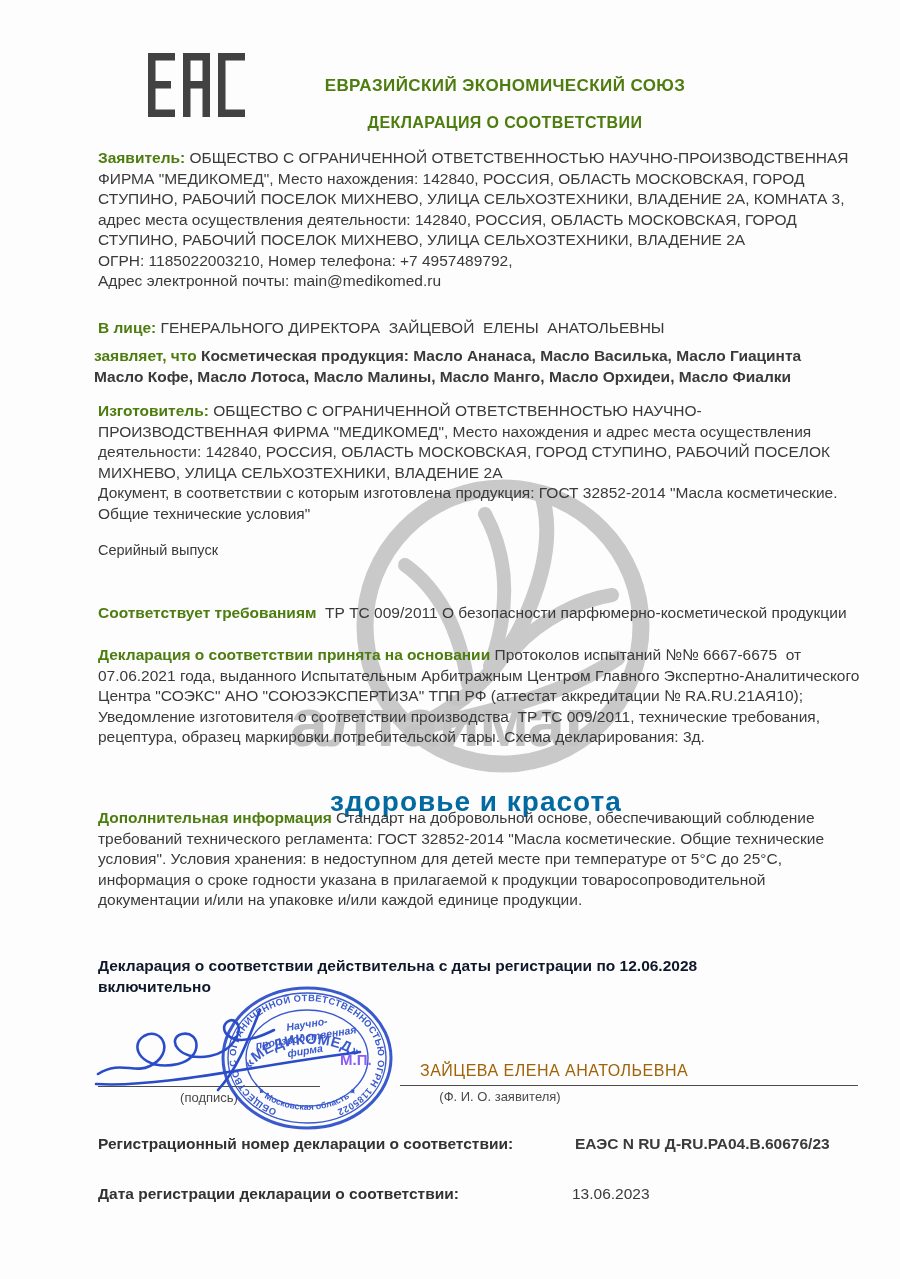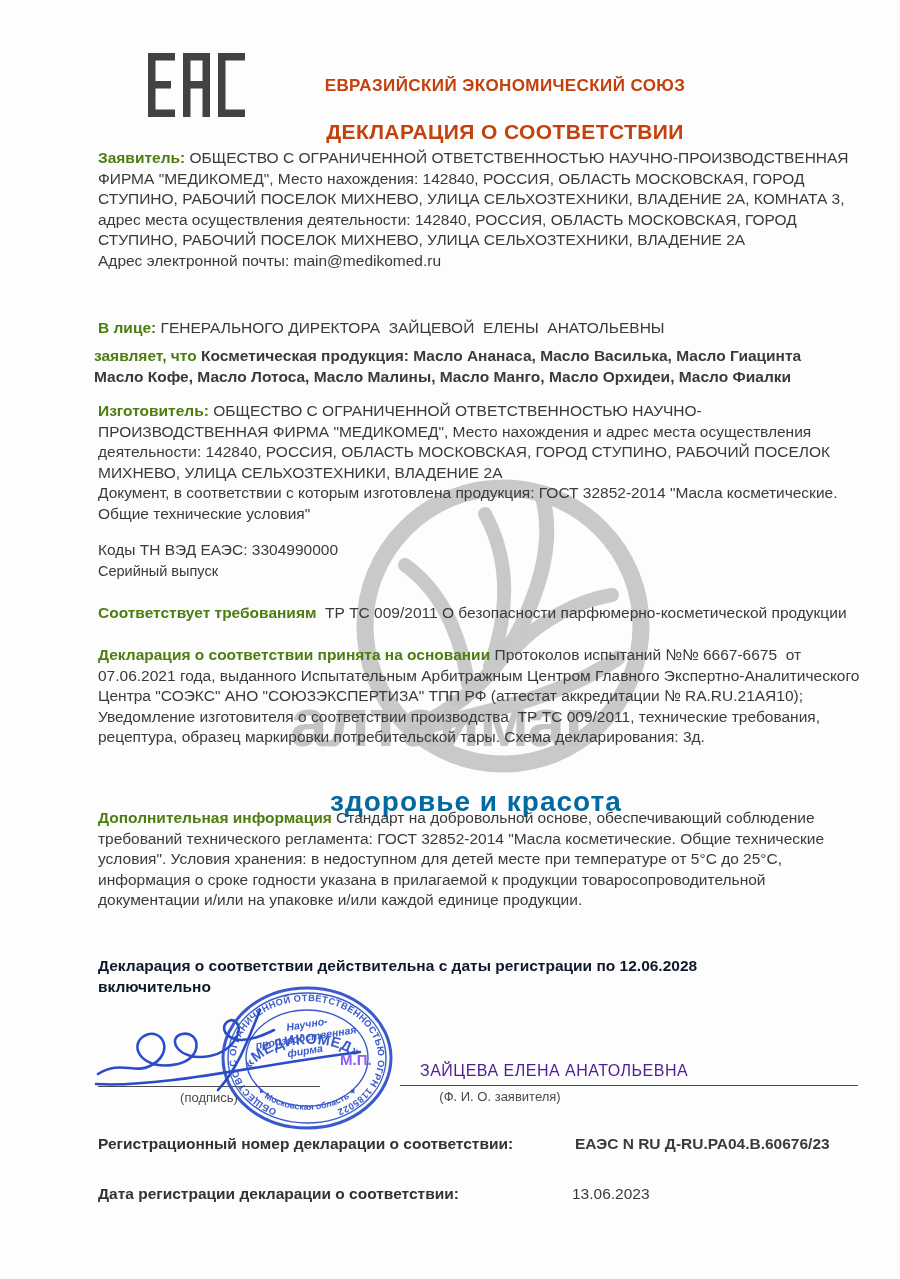--- a/index.html
+++ b/index.html
@@ -13,7 +13,7 @@
   .abs { position:absolute; }
   .para { font-size:15.5px; line-height:20.5px; white-space:pre-wrap; }
   .para b { color:#4d7c0f; }
-  .titles { text-align:center; font-weight:bold; color:#c2410c; letter-spacing:.4px; }
+  .titles { text-align:center; font-weight:bold; color:#4d7c0f; letter-spacing:.4px; }
   .titles .t1 { font-size:17px; }
   .titles .t2 { font-size:21px; margin-top:24px; }
   .caption { font-size:13px; color:#4a4a4a; text-align:center; }

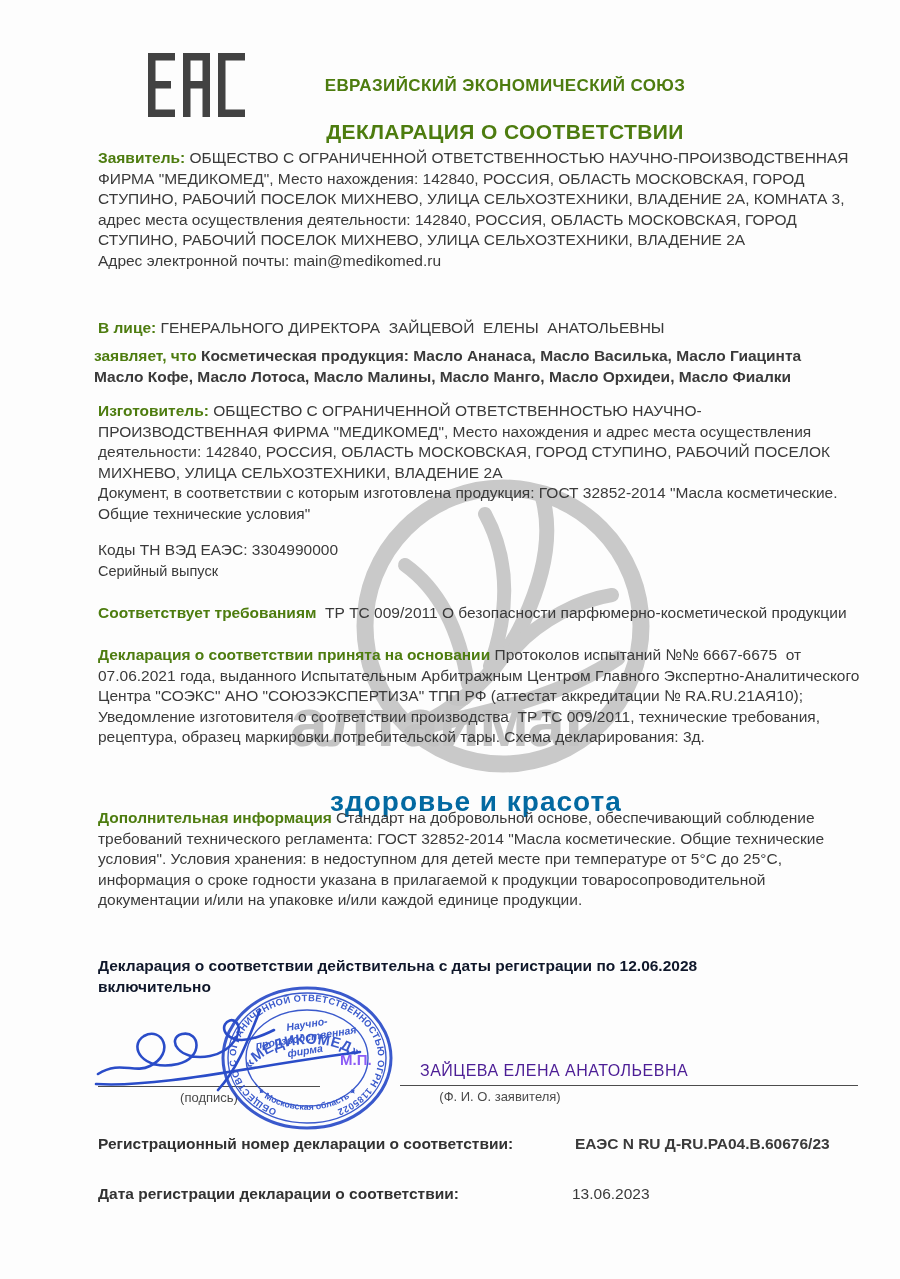--- a/index.html
+++ b/index.html
@@ -15,7 +15,7 @@
   .para b { color:#4d7c0f; }
   .titles { text-align:center; font-weight:bold; color:#4d7c0f; letter-spacing:.4px; }
   .titles .t1 { font-size:17px; }
-  .titles .t2 { font-size:21px; margin-top:24px; }
+  .titles .t2 { font-size:16px; margin-top:18px; }
   .caption { font-size:13px; color:#4a4a4a; text-align:center; }
   .sig-line { border-top:1.6px solid #4c4c4c; height:0; }
   .reg-label { font-weight:bold; font-size:15.5px; color:#323232; }

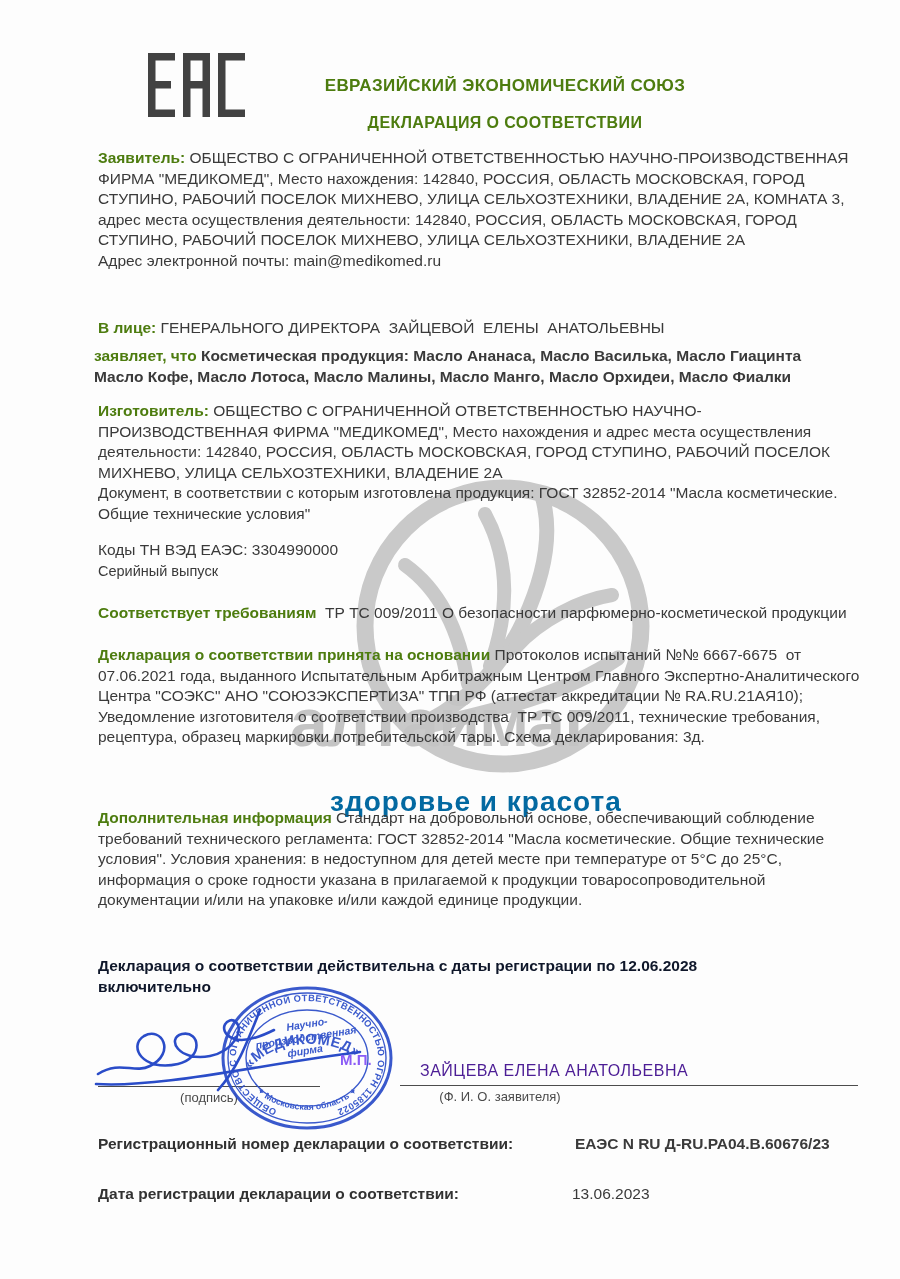--- a/index.html
+++ b/index.html
@@ -72,6 +72,7 @@
 
   <div class="abs" style="left:98px;top:148px;width:762px;z-index:1;">
     <div class="para"><b>Заявитель:</b><span> ОБЩЕСТВО С ОГРАНИЧЕННОЙ ОТВЕТСТВЕННОСТЬЮ НАУЧНО-ПРОИЗВОДСТВЕННАЯ ФИРМА "МЕДИКОМЕД", Место нахождения: 142840, РОССИЯ, ОБЛАСТЬ МОСКОВСКАЯ, ГОРОД СТУПИНО, РАБОЧИЙ ПОСЕЛОК МИХНЕВО, УЛИЦА СЕЛЬХОЗТЕХНИКИ, ВЛАДЕНИЕ 2А, КОМНАТА 3, адрес места осуществления деятельности: 142840, РОССИЯ, ОБЛАСТЬ МОСКОВСКАЯ, ГОРОД СТУПИНО, РАБОЧИЙ ПОСЕЛОК МИХНЕВО, УЛИЦА СЕЛЬХОЗТЕХНИКИ, ВЛАДЕНИЕ 2А</span></div>
+    <div class="para">ОГРН: 1185022003210, Номер телефона: +7 4957489792,</div>
     <div class="para">Адрес электронной почты: main@medikomed.ru</div>
   </div>
 

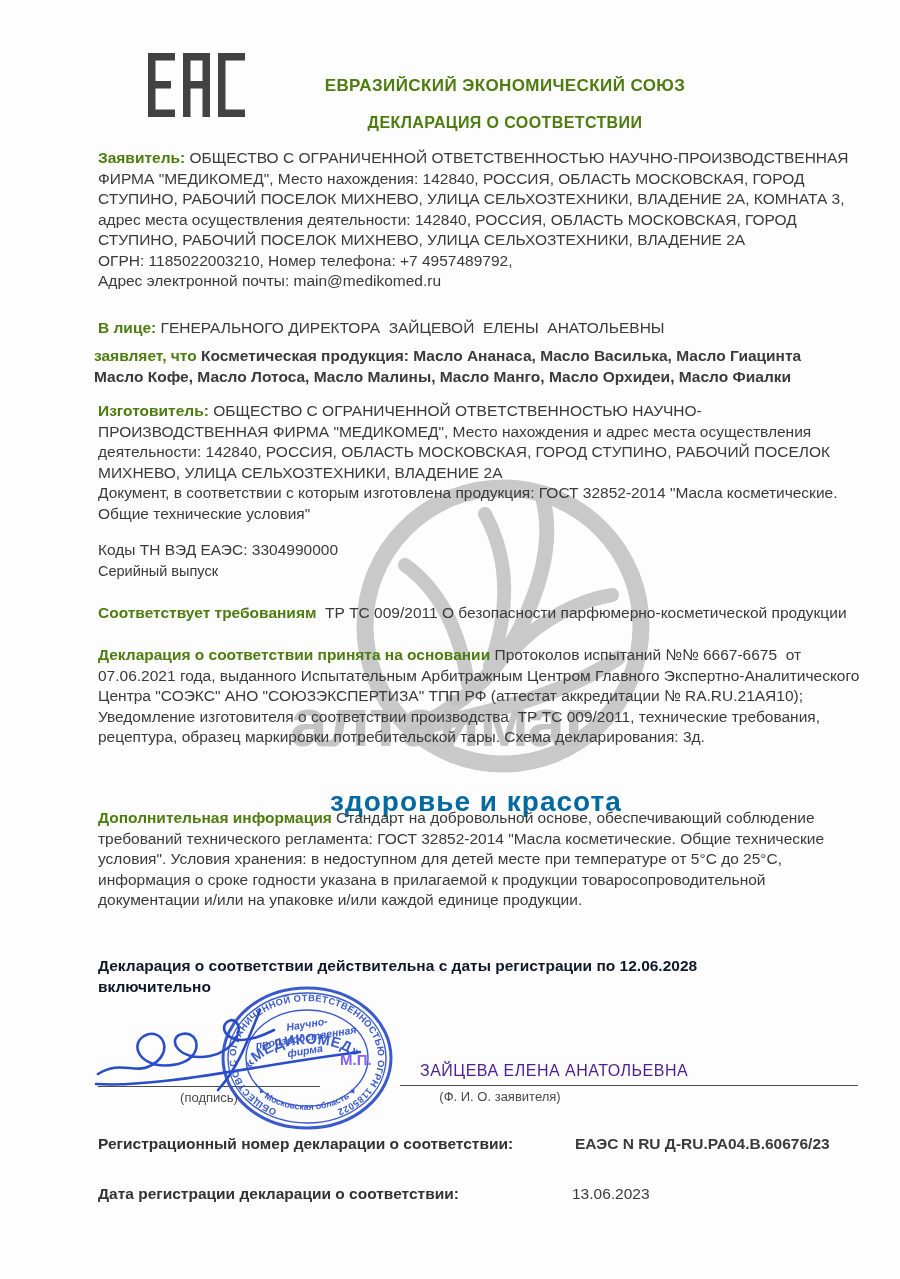--- a/index.html
+++ b/index.html
@@ -86,7 +86,6 @@
   </div>
 
   <div class="abs" style="left:98px;top:540px;width:762px;z-index:1;">
-    <div class="para">Коды ТН ВЭД ЕАЭС: 3304990000</div>
     <div class="para" style="font-size:14.5px;">Серийный выпуск</div>
   </div>
 

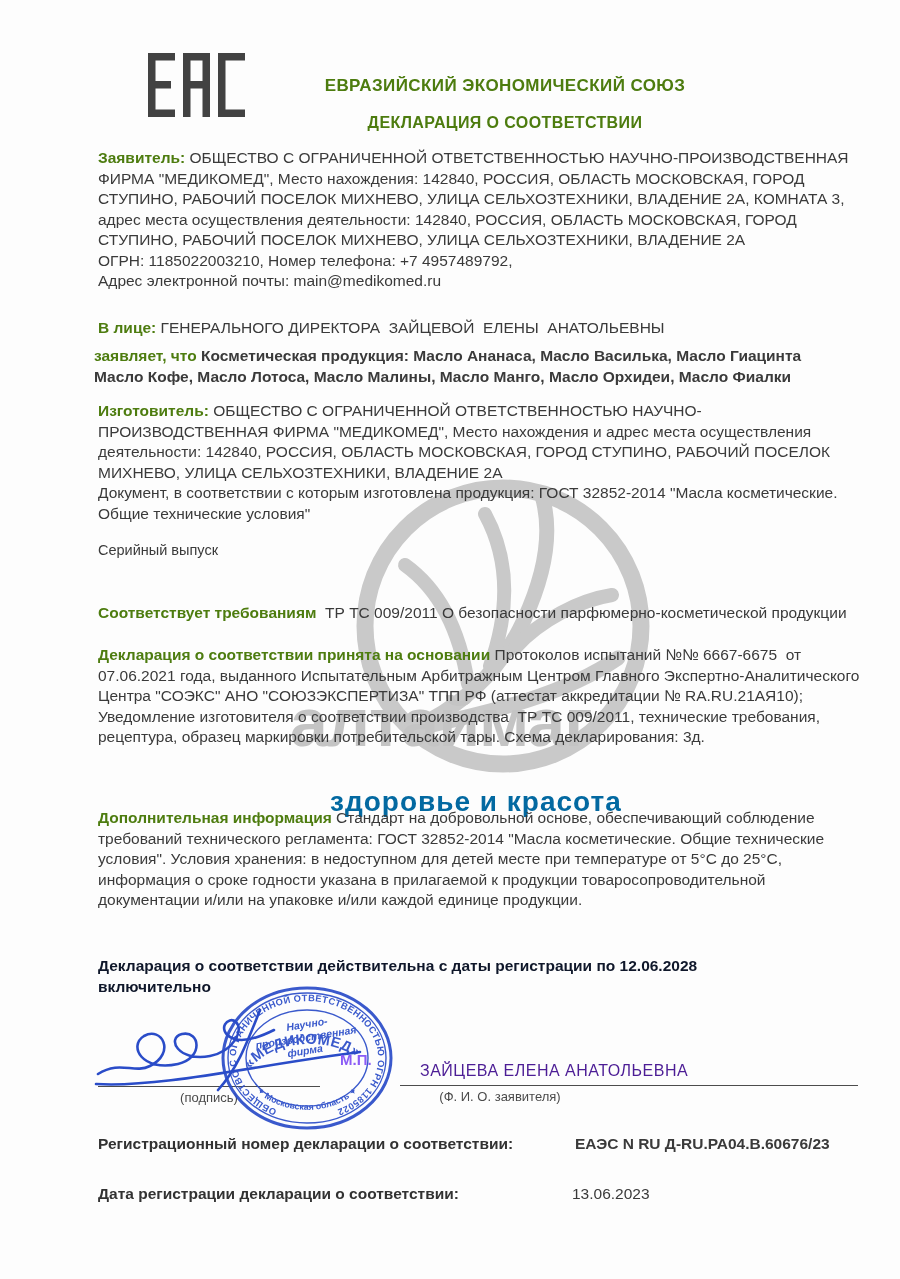--- a/index.html
+++ b/index.html
@@ -27,7 +27,7 @@
   }
   .wm-tagline { font-size:28px; font-weight:bold; letter-spacing:1px; }
   .mp { font-size:15px; font-weight:bold; color:#8b5cf6; }
-  .name-line { font-size:16px; letter-spacing:.5px; color:#4c1d95; }
+  .name-line { font-size:16px; letter-spacing:.5px; color:#a16207; }
   svg text { font-family:"Liberation Sans","DejaVu Sans",sans-serif; }
 </style>
 </head>

